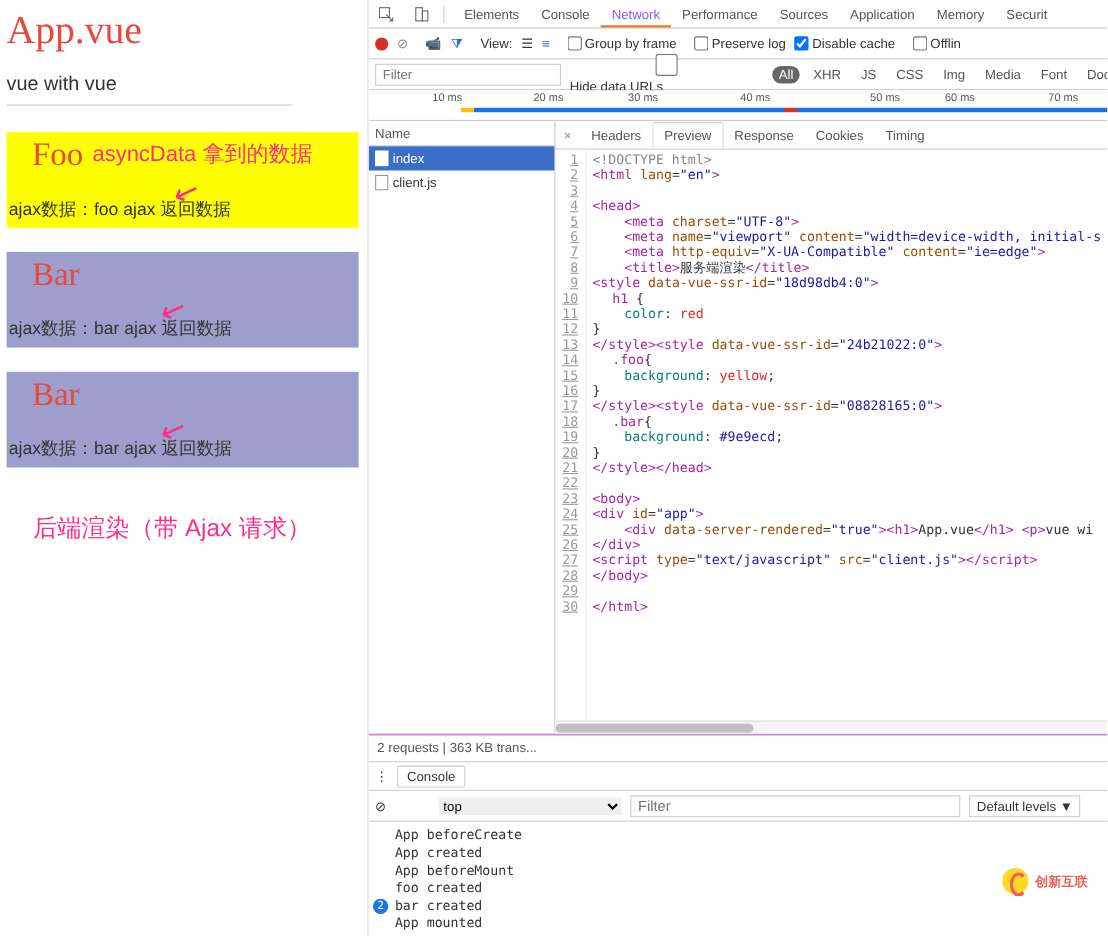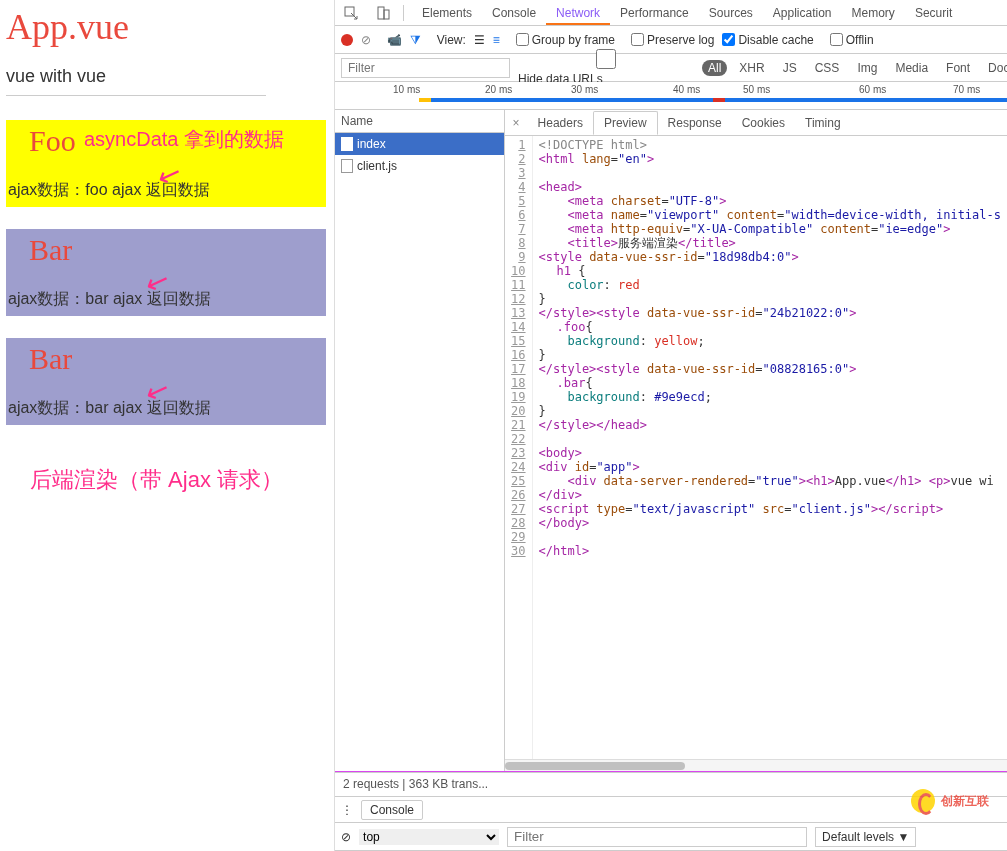--- a/index.html
+++ b/index.html
@@ -195,7 +195,7 @@
     <span class="tick" style="left:150px">20 ms</span>
     <span class="tick" style="left:236px">30 ms</span>
     <span class="tick" style="left:338px">40 ms</span>
-    <span class="tick" style="left:408px">50 ms</span>
+    <span class="tick" style="left:456px">50 ms</span>
     <span class="tick" style="left:524px">60 ms</span>
     <span class="tick" style="left:618px">70 ms</span>
     <div class="timeline-strip"></div>

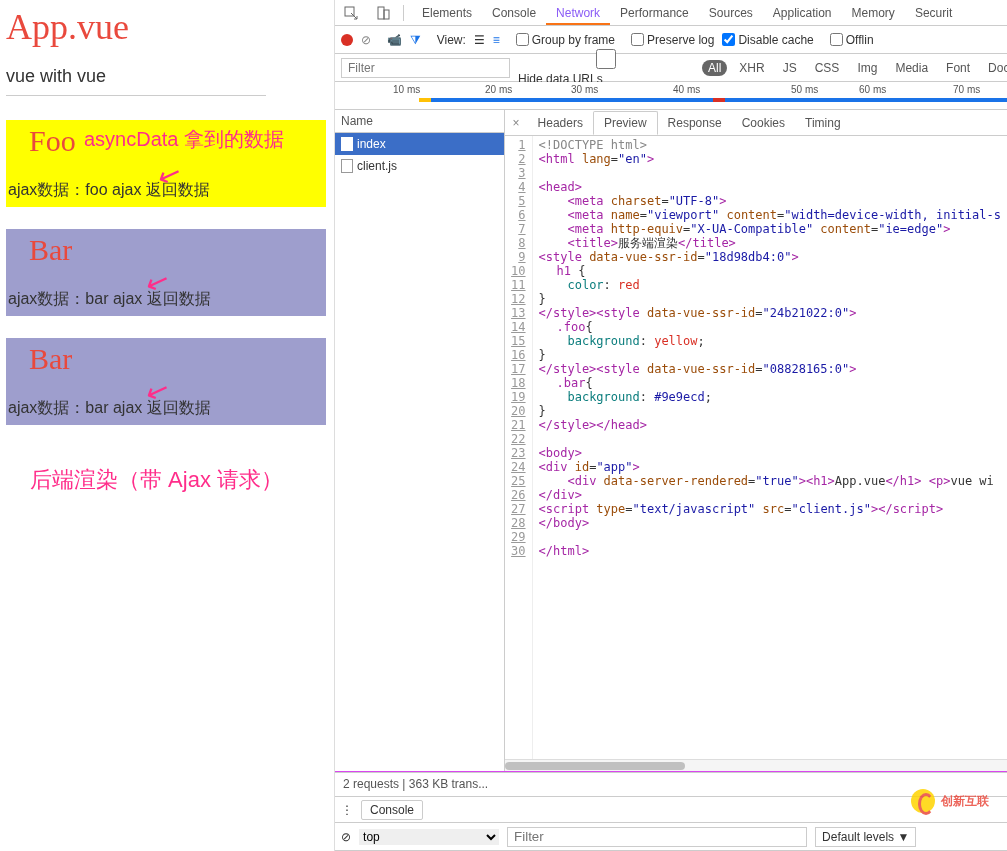--- a/index.html
+++ b/index.html
@@ -75,7 +75,7 @@
 .drawer-tabs { display: flex; align-items: center; border-bottom: 1px solid #ccc; height: 26px; padding: 0 6px; gap: 8px; }
 .drawer-tabs .tab-btn { border: 1px solid #ccc; padding: 2px 8px; border-radius: 2px; }
 .drawer-filter { display: flex; align-items: center; border-bottom: 1px solid #ccc; height: 28px; padding: 0 6px; gap: 8px; }
-.drawer-filter select { border: none; font-size: 12px; width: 140px; }
+.drawer-filter select { border: none; font-size: 12px; width: 166px; margin-left: 40px; }
 .drawer-filter input { border: 1px solid #ccc; padding: 2px 6px; width: 300px; height: 20px; }
 .drawer-filter .levels { border: 1px solid #ccc; padding: 2px 6px; }
 .console-out { font-family: Menlo, monospace; font-size: 12px; padding: 4px 0; }

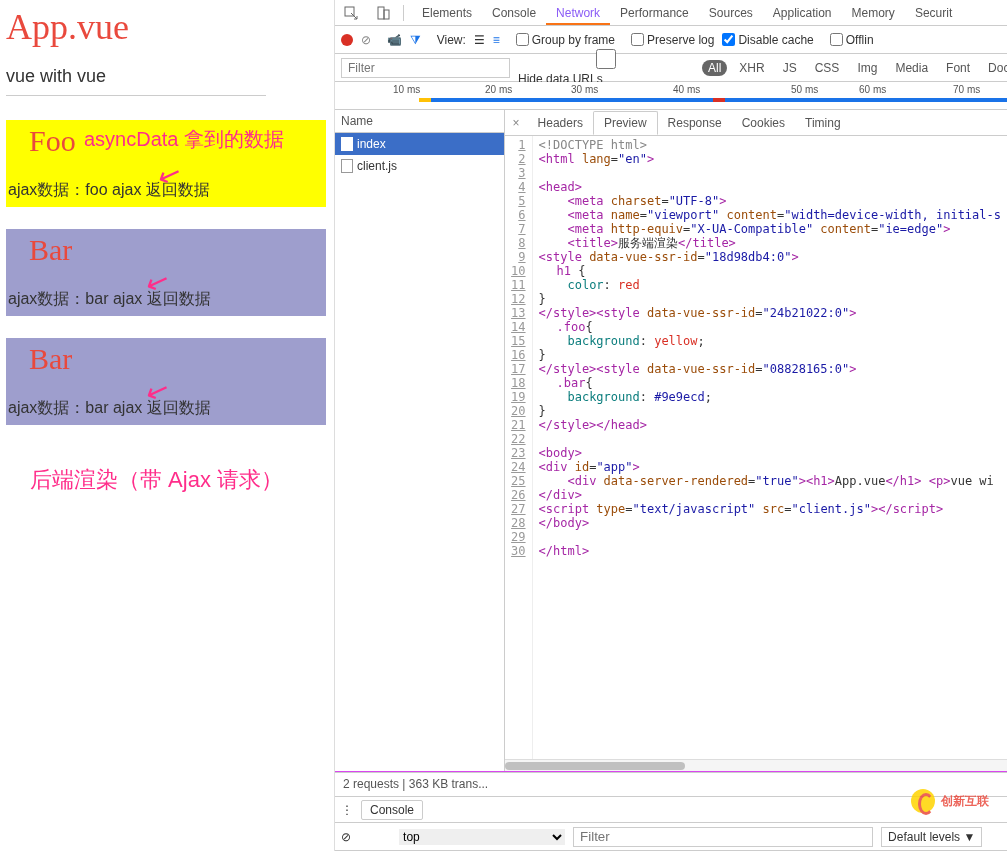--- a/index.html
+++ b/index.html
@@ -300,6 +300,14 @@
       <input placeholder="Filter" style="">
       <span class="levels"><span>Default levels</span> ▼</span>
     </div>
+    <div class="console-out">
+      <div class="line">App beforeCreate</div>
+      <div class="line">App created</div>
+      <div class="line">App beforeMount</div>
+      <div class="line">foo created</div>
+      <div class="line"><span class="badge">2</span><span>bar created</span></div>
+      <div class="line">App mounted</div>
+    </div>
   </div>
 
   <div class="watermark">

